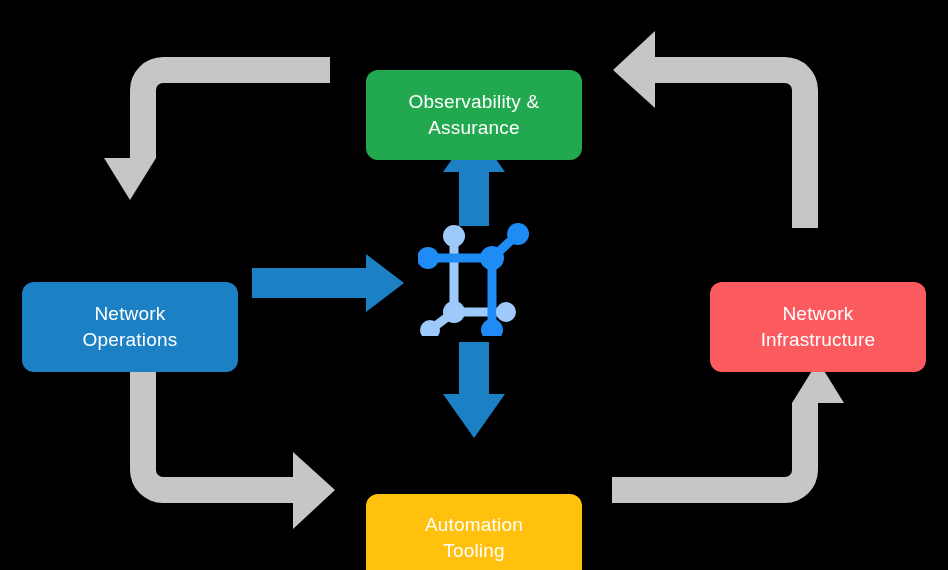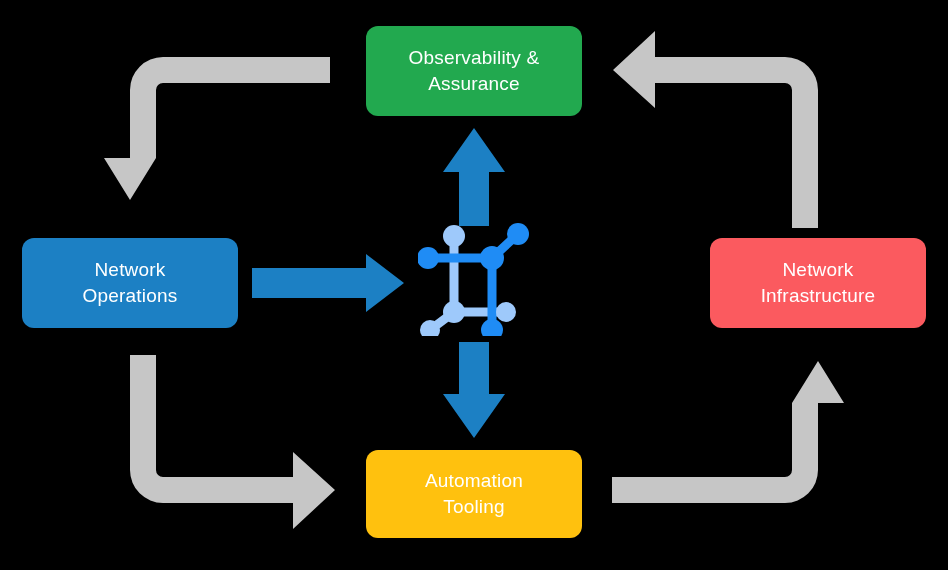--- a/index.html
+++ b/index.html
@@ -25,6 +25,7 @@
     white-space:pre-line;
     box-sizing:border-box;
     padding:4px 10px;
+    margin-top:44px;
   }
   #box-observability{ left:366px; top:26px;  width:216px; height:90px;  background:#22a94f; }
   #box-operations  { left:22px;  top:238px; width:216px; height:90px;  background:#1c80c4; }

